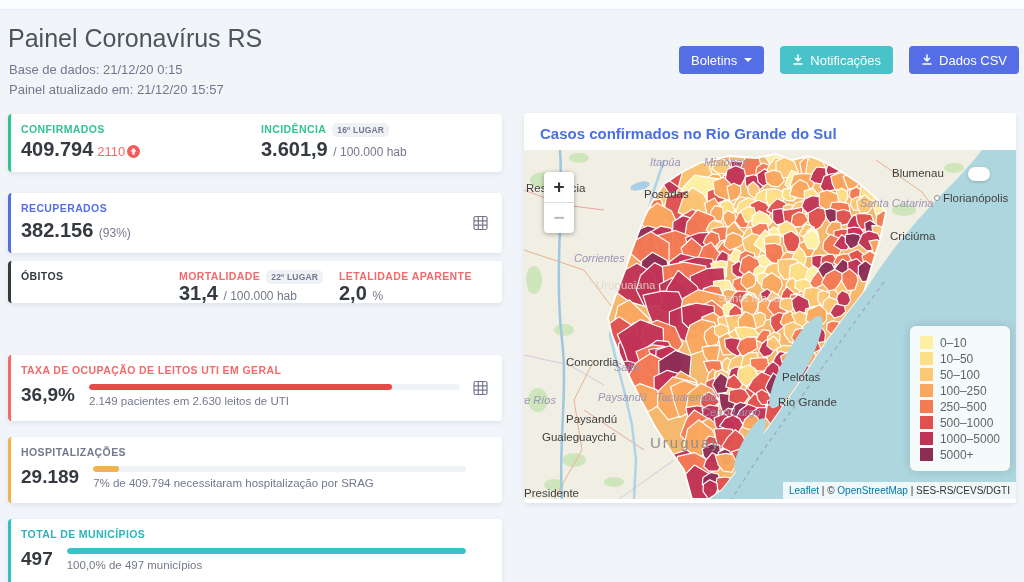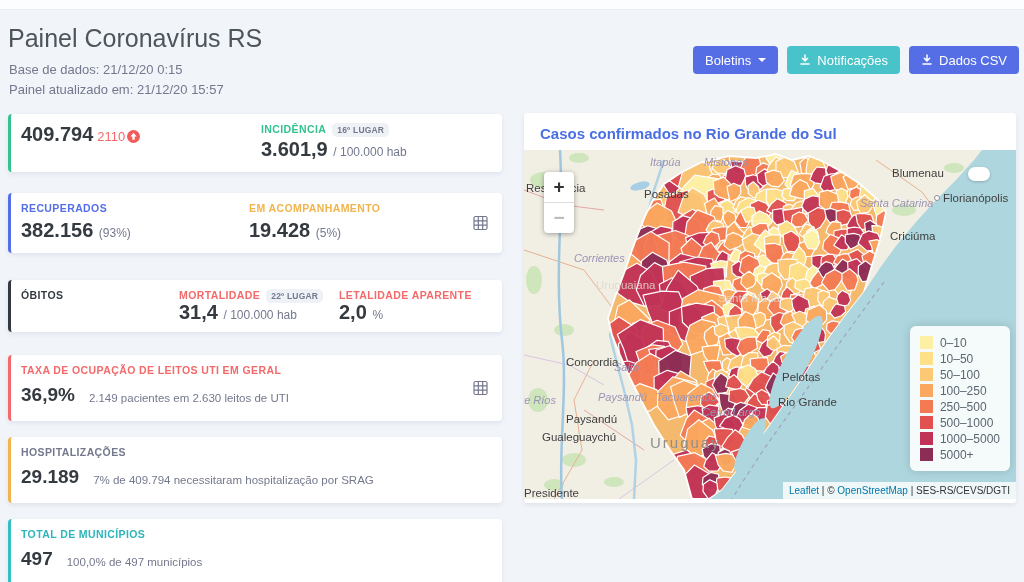--- a/index.html
+++ b/index.html
@@ -11,7 +11,7 @@
   .hdr-sub{position:absolute;left:9px;font-size:13px;color:#74788d;}
   .sub1{top:62px}.sub2{top:82px}
   
-  .toolbar{position:absolute;top:46px;right:5px;display:flex;gap:9px;}
+  .toolbar{position:absolute;top:46px;right:5px;display:flex;gap:16px;}
   .btn{height:28px;border:none;border-radius:4px;color:#fff;font-family:inherit;font-size:13px;
        display:flex;align-items:center;justify-content:center;padding:0 12px;cursor:pointer;white-space:nowrap;}
   .btn.primary{background:#556ee6;}

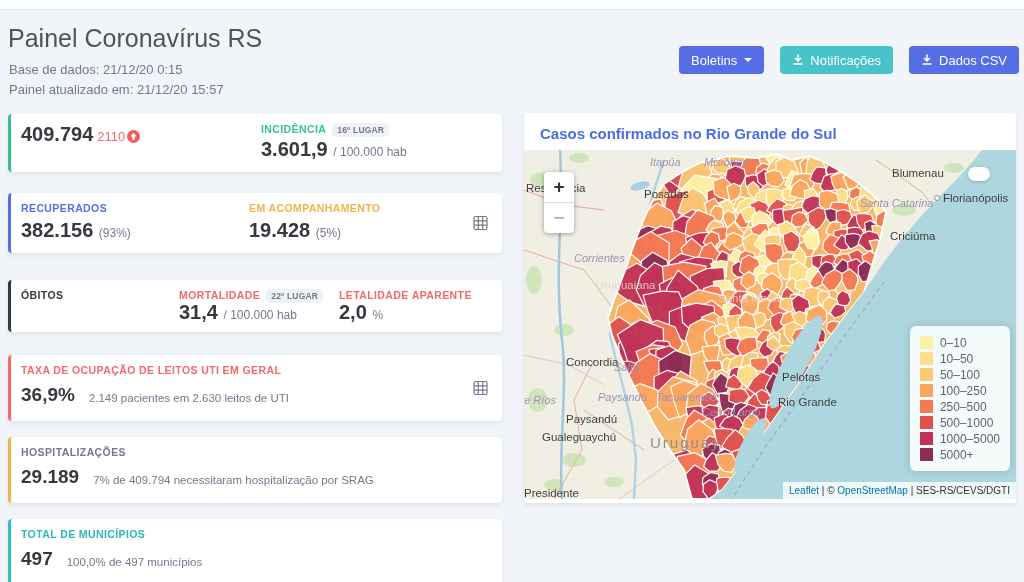--- a/index.html
+++ b/index.html
@@ -110,6 +110,7 @@
 <div class="card c1 bl-green">
   <div class="cols">
     <div class="col" style="flex:0 0 240px">
+      <div class="lbl green">CONFIRMADOS</div>
       <div class="val"><span>409.794</span><span class="delta">2110</span><span class="upicon"><svg width="13" height="13" viewBox="0 0 13 13">
               <circle cx="6.5" cy="6.5" r="6.5" fill="#f35b5b"></circle>
               <path d="M6.5 2.8 9.6 6.4H7.7v3.4H5.3V6.4H3.4Z" fill="#fff"></path>

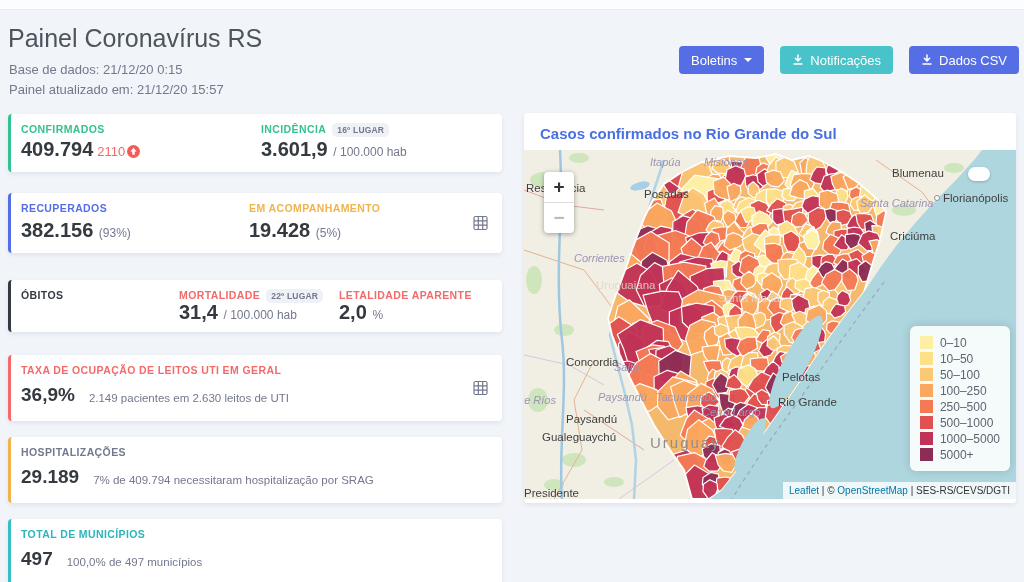--- a/index.html
+++ b/index.html
@@ -128,10 +128,6 @@
     <div class="col" style="flex:0 0 228px">
       <div class="lbl blue">RECUPERADOS</div>
       <div class="val"><span>382.156</span> <span class="small">(93%)</span></div>
-    </div>
-    <div class="col">
-      <div class="lbl orange">EM ACOMPANHAMENTO</div>
-      <div class="val"><span>19.428</span> <span class="small">(5%)</span></div>
     </div>
   </div>
   <span class="gridicon">

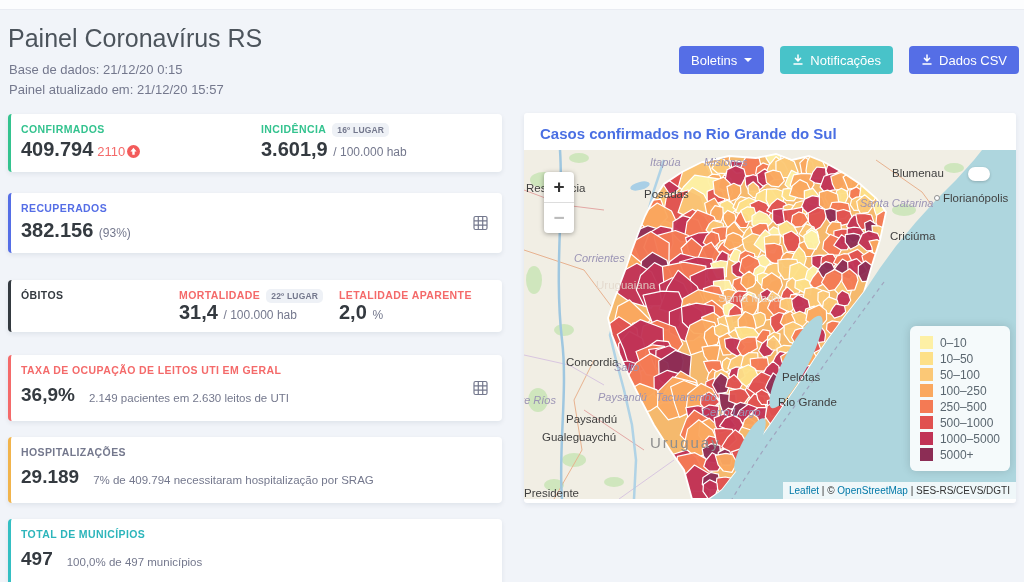--- a/index.html
+++ b/index.html
@@ -24,7 +24,7 @@
   .bl-green{border-left:3px solid #34c38f}.bl-blue{border-left:3px solid #556ee6}
   .bl-dark{border-left:3px solid #343a40}.bl-red{border-left:3px solid #f46a6a}
   .bl-yellow{border-left:3px solid #f1b44c}.bl-teal{border-left:3px solid #34bfc3}
-  .c1{top:114px;height:58px}.c2{top:193px;height:60px}.c3{top:280px;height:52px}
+  .c1{top:114px;height:58px}.c2{top:193px;height:60px}.c3{top:261px;height:42px}
   .c4{top:355px;height:66px}.c5{top:437px;height:66px}.c6{top:519px;height:66px}
   .cols{display:flex;height:100%;}
   .col{display:flex;flex-direction:column;justify-content:space-between;}

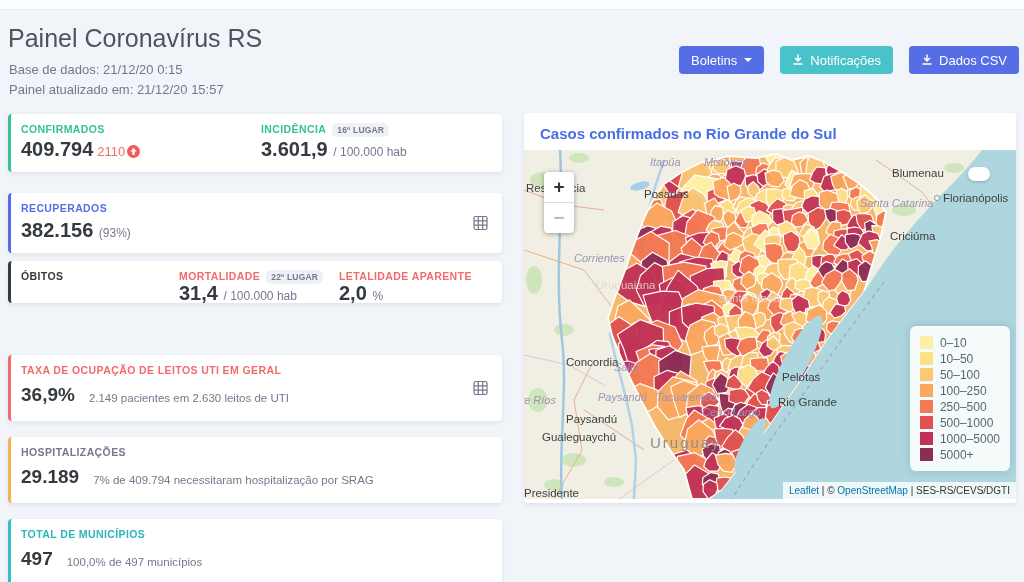--- a/index.html
+++ b/index.html
@@ -40,7 +40,7 @@
   
   .prow{display:flex;align-items:center;height:34px;margin-top:2px;}
   .pnum{font-size:19px;font-weight:700;color:#343a40;white-space:nowrap;}
-  .pbarcol{flex:1;margin-left:14px;display:flex;}
+  .pbarcol{flex:1;margin-left:14px;display:flex;flex-direction:column;}
   .track{height:6px;background:#eff2f7;border-radius:4px;position:relative;overflow:hidden;}
   .fill{position:absolute;left:0;top:0;bottom:0;border-radius:4px;}
   .fill.red{background:#e84a4a}.fill.yellow{background:#f1b44c}.fill.tealf{background:#3ac2c6}

